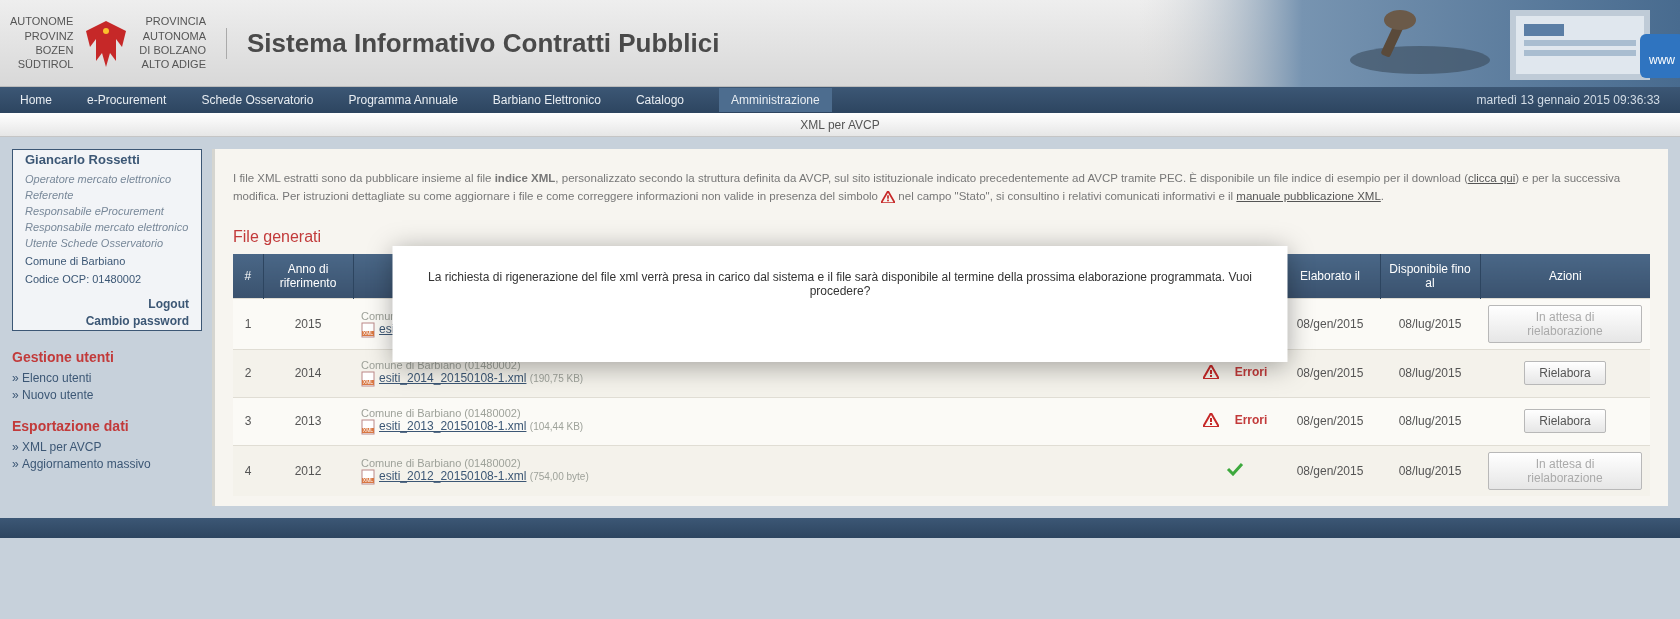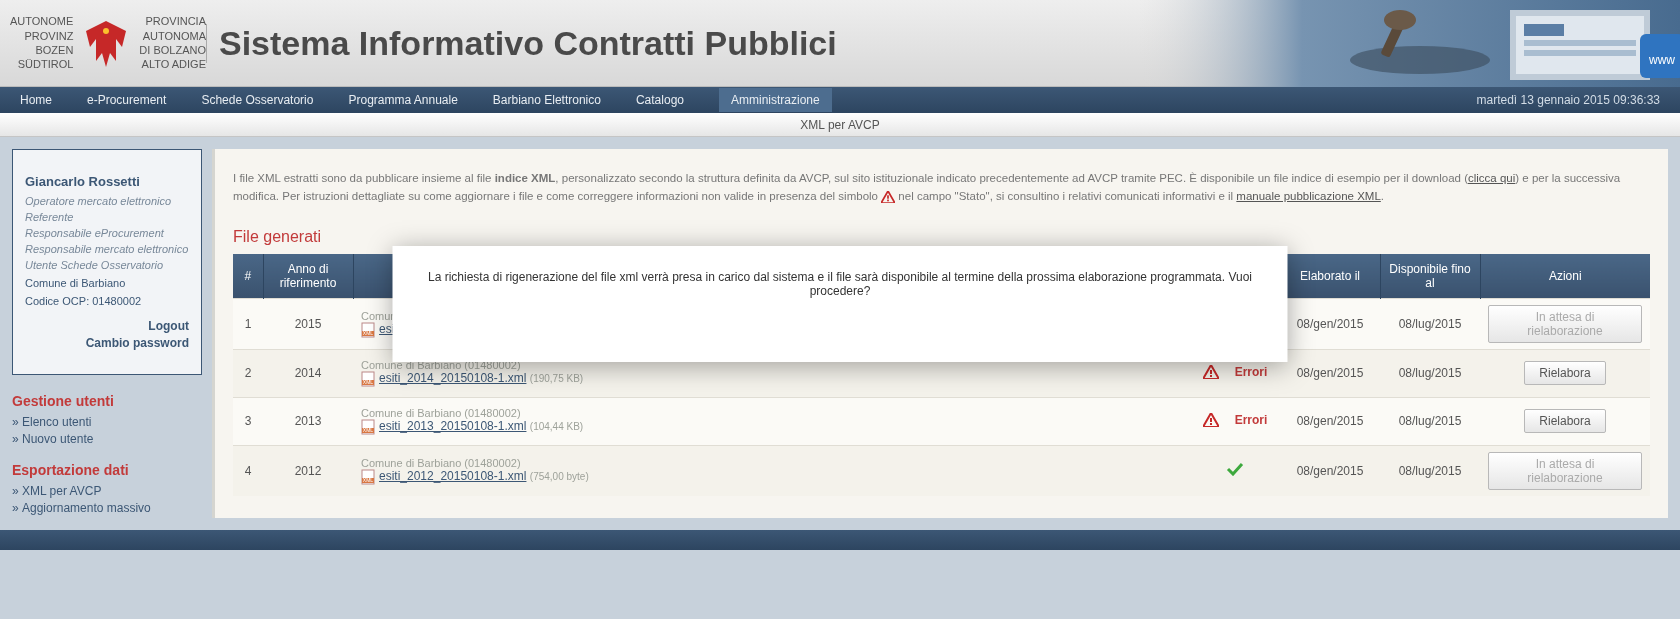--- a/index.html
+++ b/index.html
@@ -12,7 +12,7 @@
 .logo-text-col2 {display:flex; flex-direction:column; align-items:flex-end; font-size:11px; color:#555; line-height:1.3;}
 .eagle { width: 50px; height: 55px; display:flex; align-items:center; justify-content:center; }
 .eagle svg { width:48px; height:52px; }
-.header-title { font-size: 34px; color: #4a4a4a; font-weight: bold; padding-left: 12px; border-left: 1px solid #aaa; }
+.header-title { font-size: 26px; color: #4a4a4a; font-weight: bold; margin-left: 20px; padding-left: 20px; border-left: 1px solid #aaa; }
 .header-art { position:absolute; right:0; top:0; height:87px; width:540px; overflow:hidden; }
 
 .navbar { background: linear-gradient(#3c5775, #2d4560); height: 26px; display: flex; align-items: center; padding: 0 20px; color: #e8edf2; font-size: 12px; }

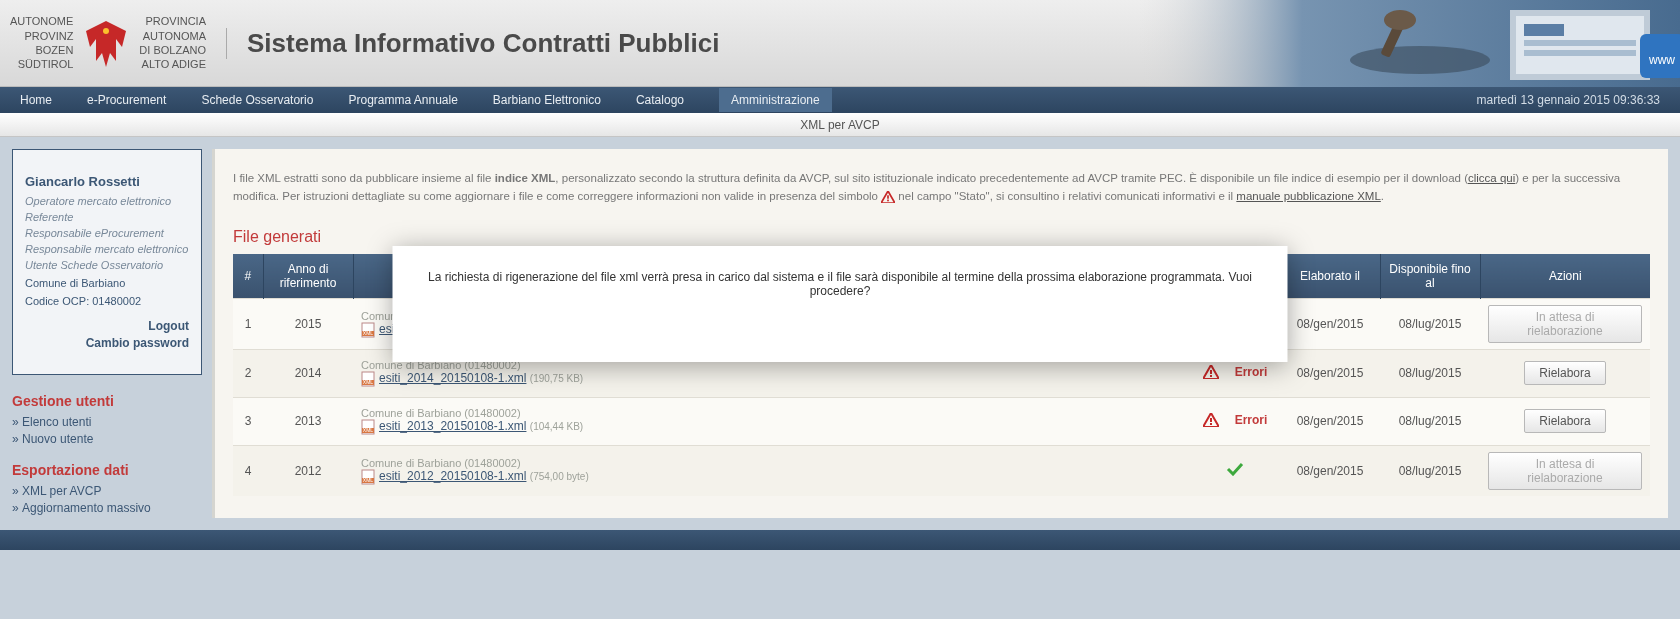--- a/index.html
+++ b/index.html
@@ -25,7 +25,7 @@
 .page { padding: 12px; display: flex; gap: 10px; }
 
 .sidebar { width: 190px; }
-.side-box { border:1px solid #3c5775; background:#f2f4f7; padding:24px 12px; margin-bottom:18px; }
+.side-box { border:1px solid #3c5775; background:#f2f4f7; padding:2px 12px; margin-bottom:18px; }
 .side-user { font-weight:bold; color:#3c5775; margin-bottom:6px; font-size:13px;}
 .side-role { color:#788899; font-size:11px; font-style:italic; margin:4px 0; cursor:pointer; }
 .side-org { color:#3c5775; font-size:11px; margin-top:6px; }

